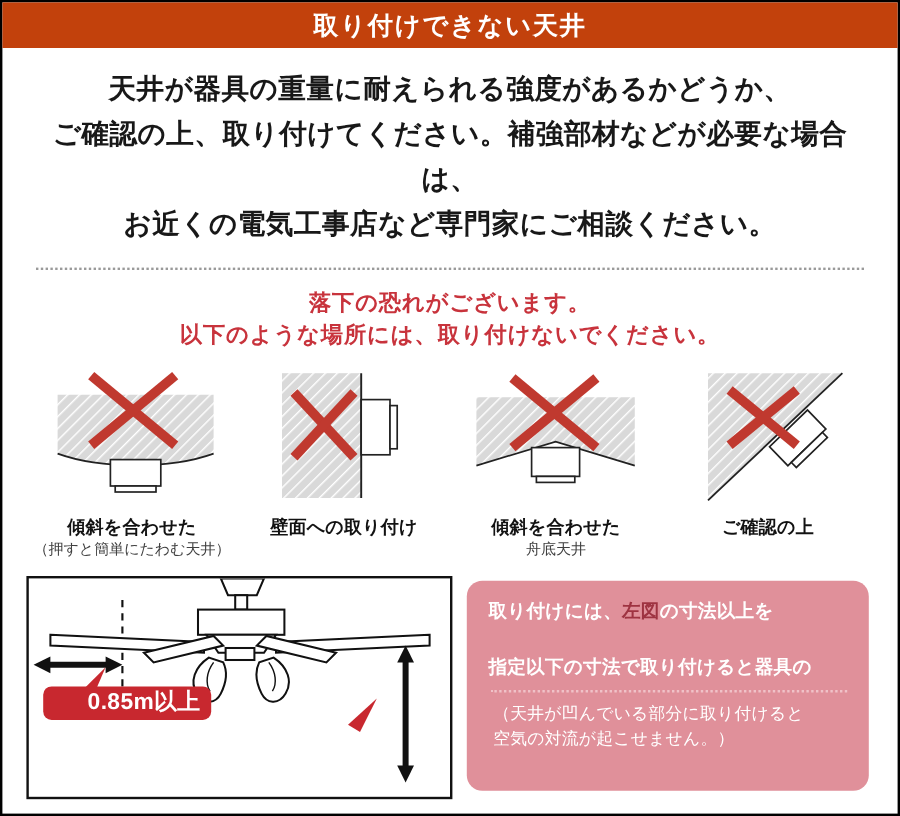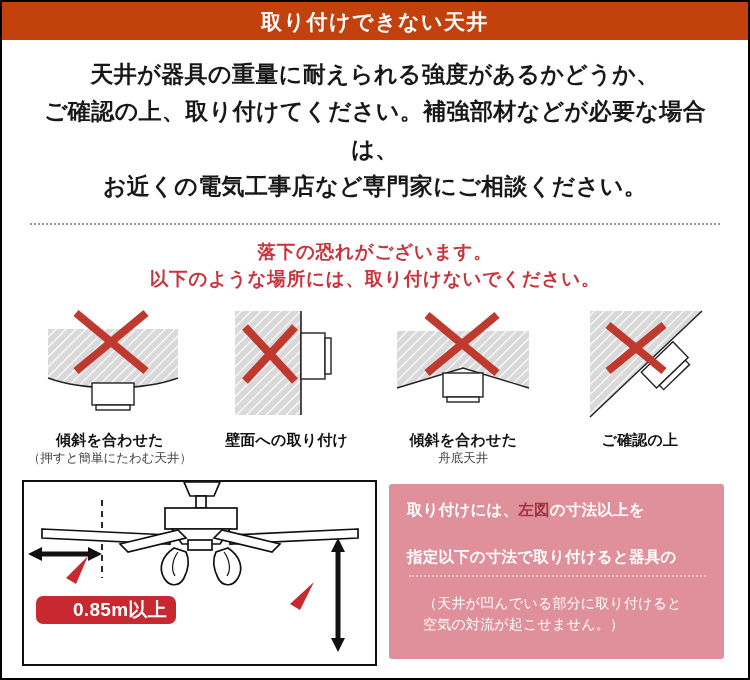--- a/index.html
+++ b/index.html
@@ -135,7 +135,7 @@
     height: 175px;
     margin-top: 4px;
     background: #e0909a;
-    border-radius: 3px;
+    border-radius: 13px;
     box-sizing: border-box;
     padding: 14px 16px 10px 18px;
   }

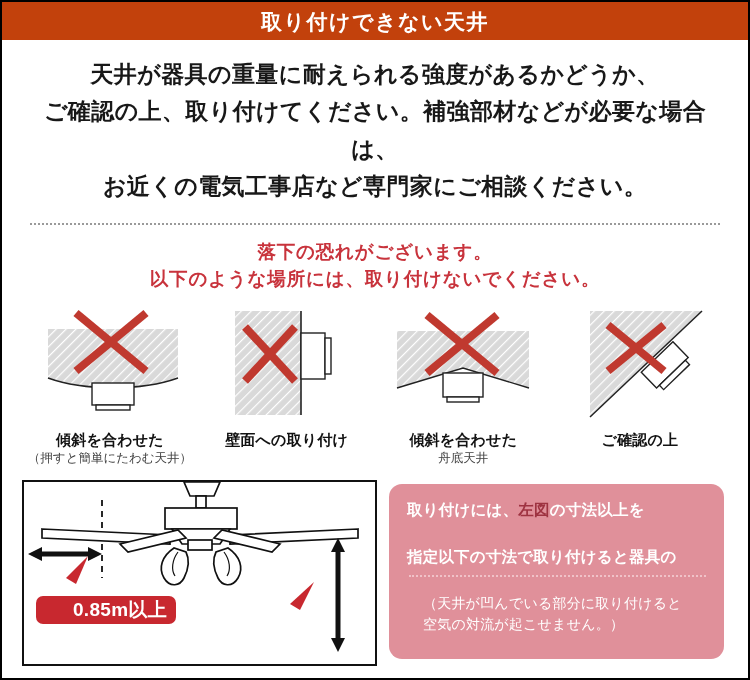--- a/index.html
+++ b/index.html
@@ -177,7 +177,7 @@
     white-space: nowrap;
     letter-spacing: 0.3px;
   }
-  .badge-left  { left: 12px;  top: 114px; padding-left: 37px; }
+  .badge-left  { left: 12px;  top: 90px; padding-left: 37px; }
   .badge-right { left: 178px; top: 128px; }
 </style>
 </head>

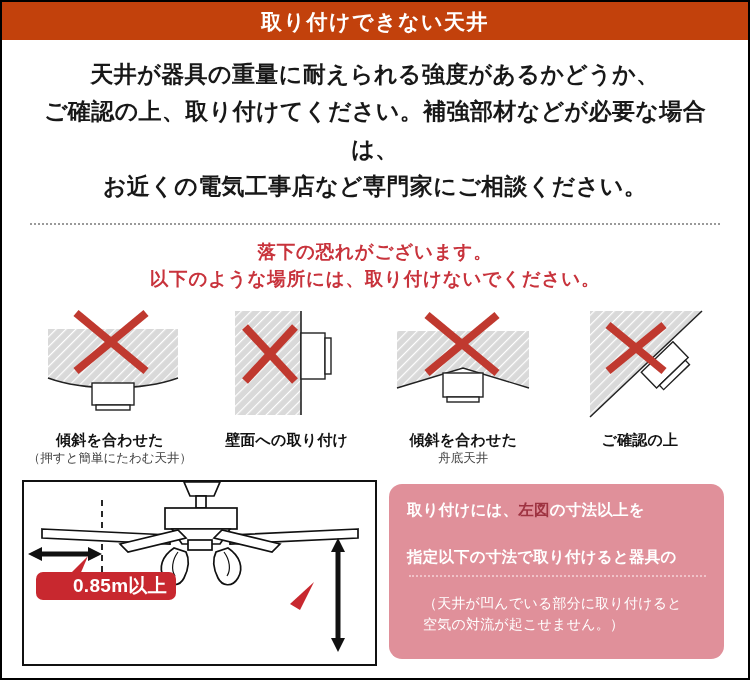--- a/index.html
+++ b/index.html
@@ -156,7 +156,7 @@
     height: 0;
   }
   .note-sub {
-    margin: 16px;
+    margin: 4px;
     color: #ffffff;
     font-size: 14px;
     font-weight: normal;

